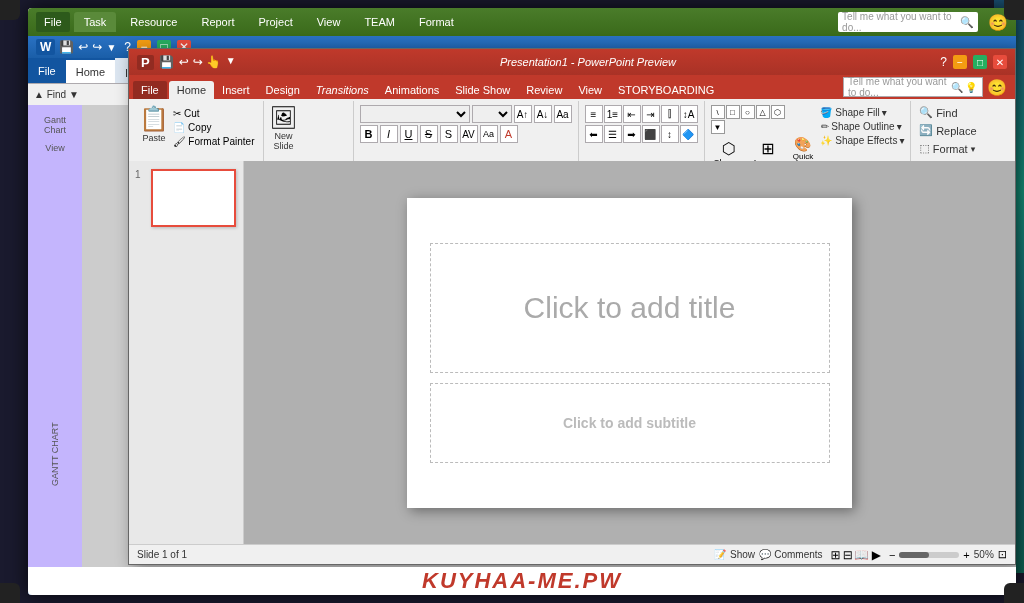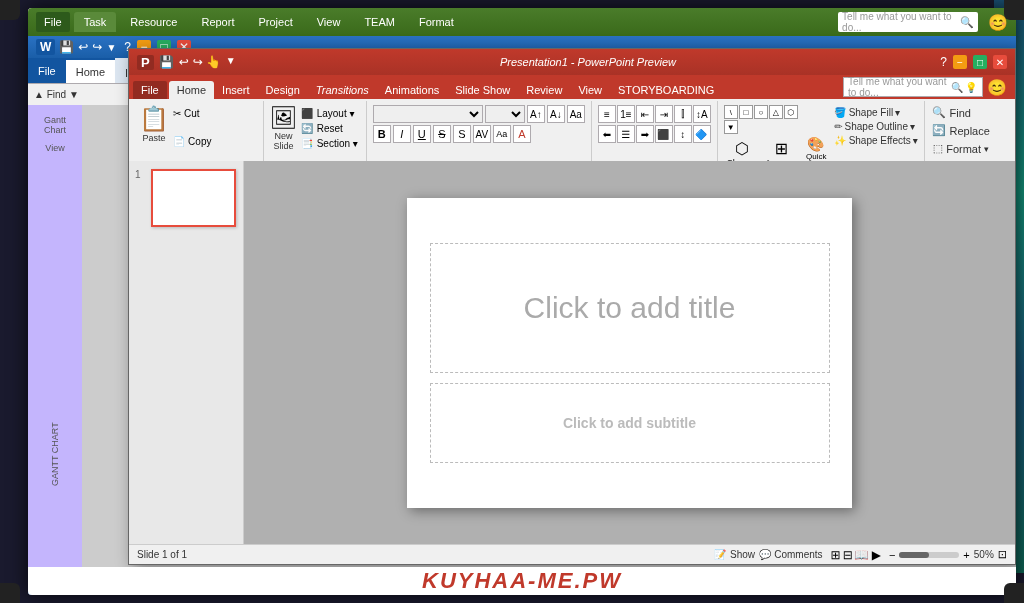--- a/index.html
+++ b/index.html
@@ -180,7 +180,7 @@
             <span style="font-size:24px;">📋</span>
             <span style="font-size:9px; color:#333;">Paste</span>
           </div>
-          <div style="display:flex; flex-direction:column; gap:15px; margin-top:2px;">
+          <div style="display:flex; flex-direction:column; gap:1px; margin-top:2px;">
             <div style="display:flex; align-items:center; gap:2px; font-size:10px; cursor:pointer; padding:1px 2px;">✂ Cut</div>
             <div style="display:flex; align-items:center; gap:2px; font-size:10px; cursor:pointer; padding:1px 2px;">📄 Copy</div>
             <div style="display:flex; align-items:center; gap:2px; font-size:10px; cursor:pointer; padding:1px 2px;">🖌 Format Painter</div>

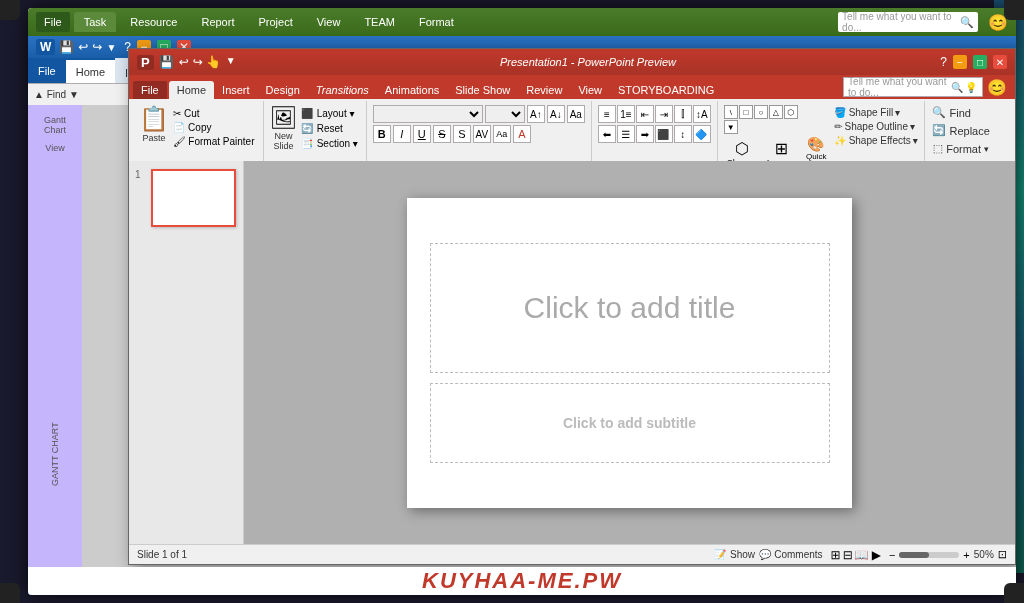--- a/index.html
+++ b/index.html
@@ -195,11 +195,6 @@
             <span style="font-size:22px;">🖼</span>
             <span style="font-size:9px; color:#333; text-align:center;">New<br>Slide</span>
           </div>
-          <div style="display:flex; flex-direction:column; gap:2px; margin-top:2px;">
-            <div style="display:flex; align-items:center; gap:2px; font-size:10px; cursor:pointer; padding:1px 2px;">⬛ Layout ▾</div>
-            <div style="display:flex; align-items:center; gap:2px; font-size:10px; cursor:pointer; padding:1px 2px;">🔄 Reset</div>
-            <div style="display:flex; align-items:center; gap:2px; font-size:10px; cursor:pointer; padding:1px 2px;">📑 Section ▾</div>
-          </div>
         </div>
         <div style="font-size:9px; color:#666; text-align:center; margin-top:auto;">Slides</div>
       </div>

